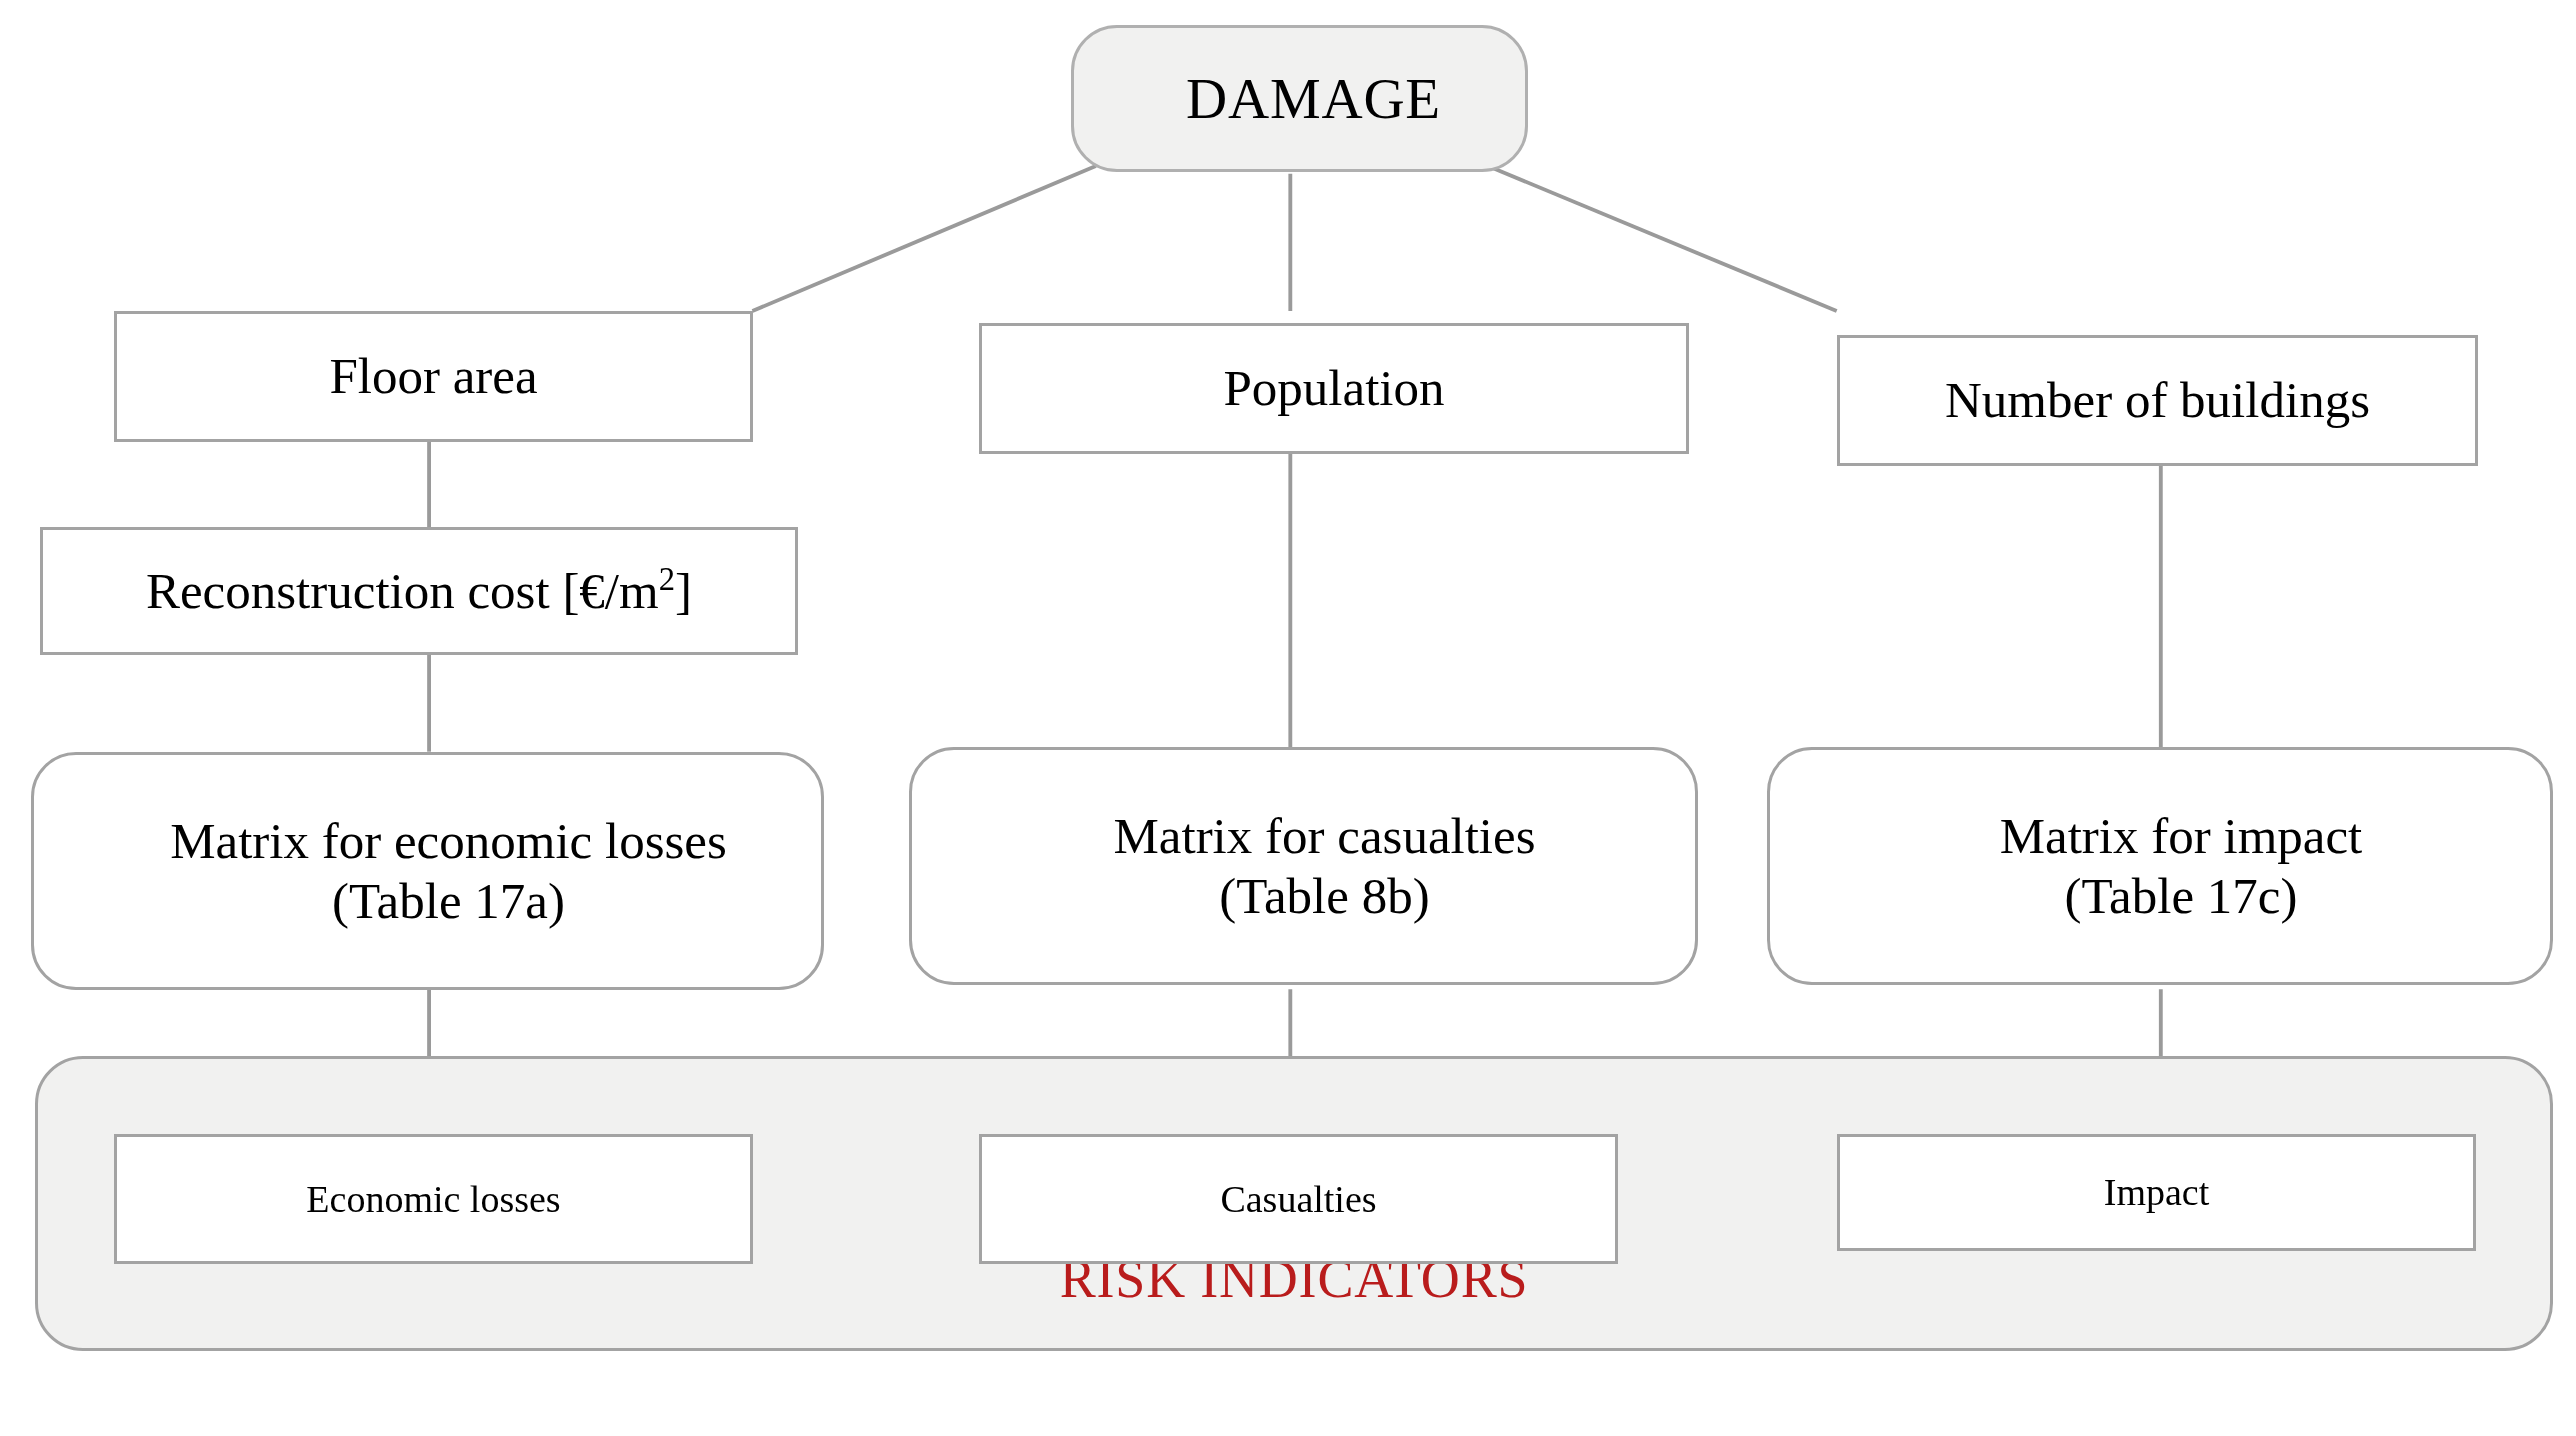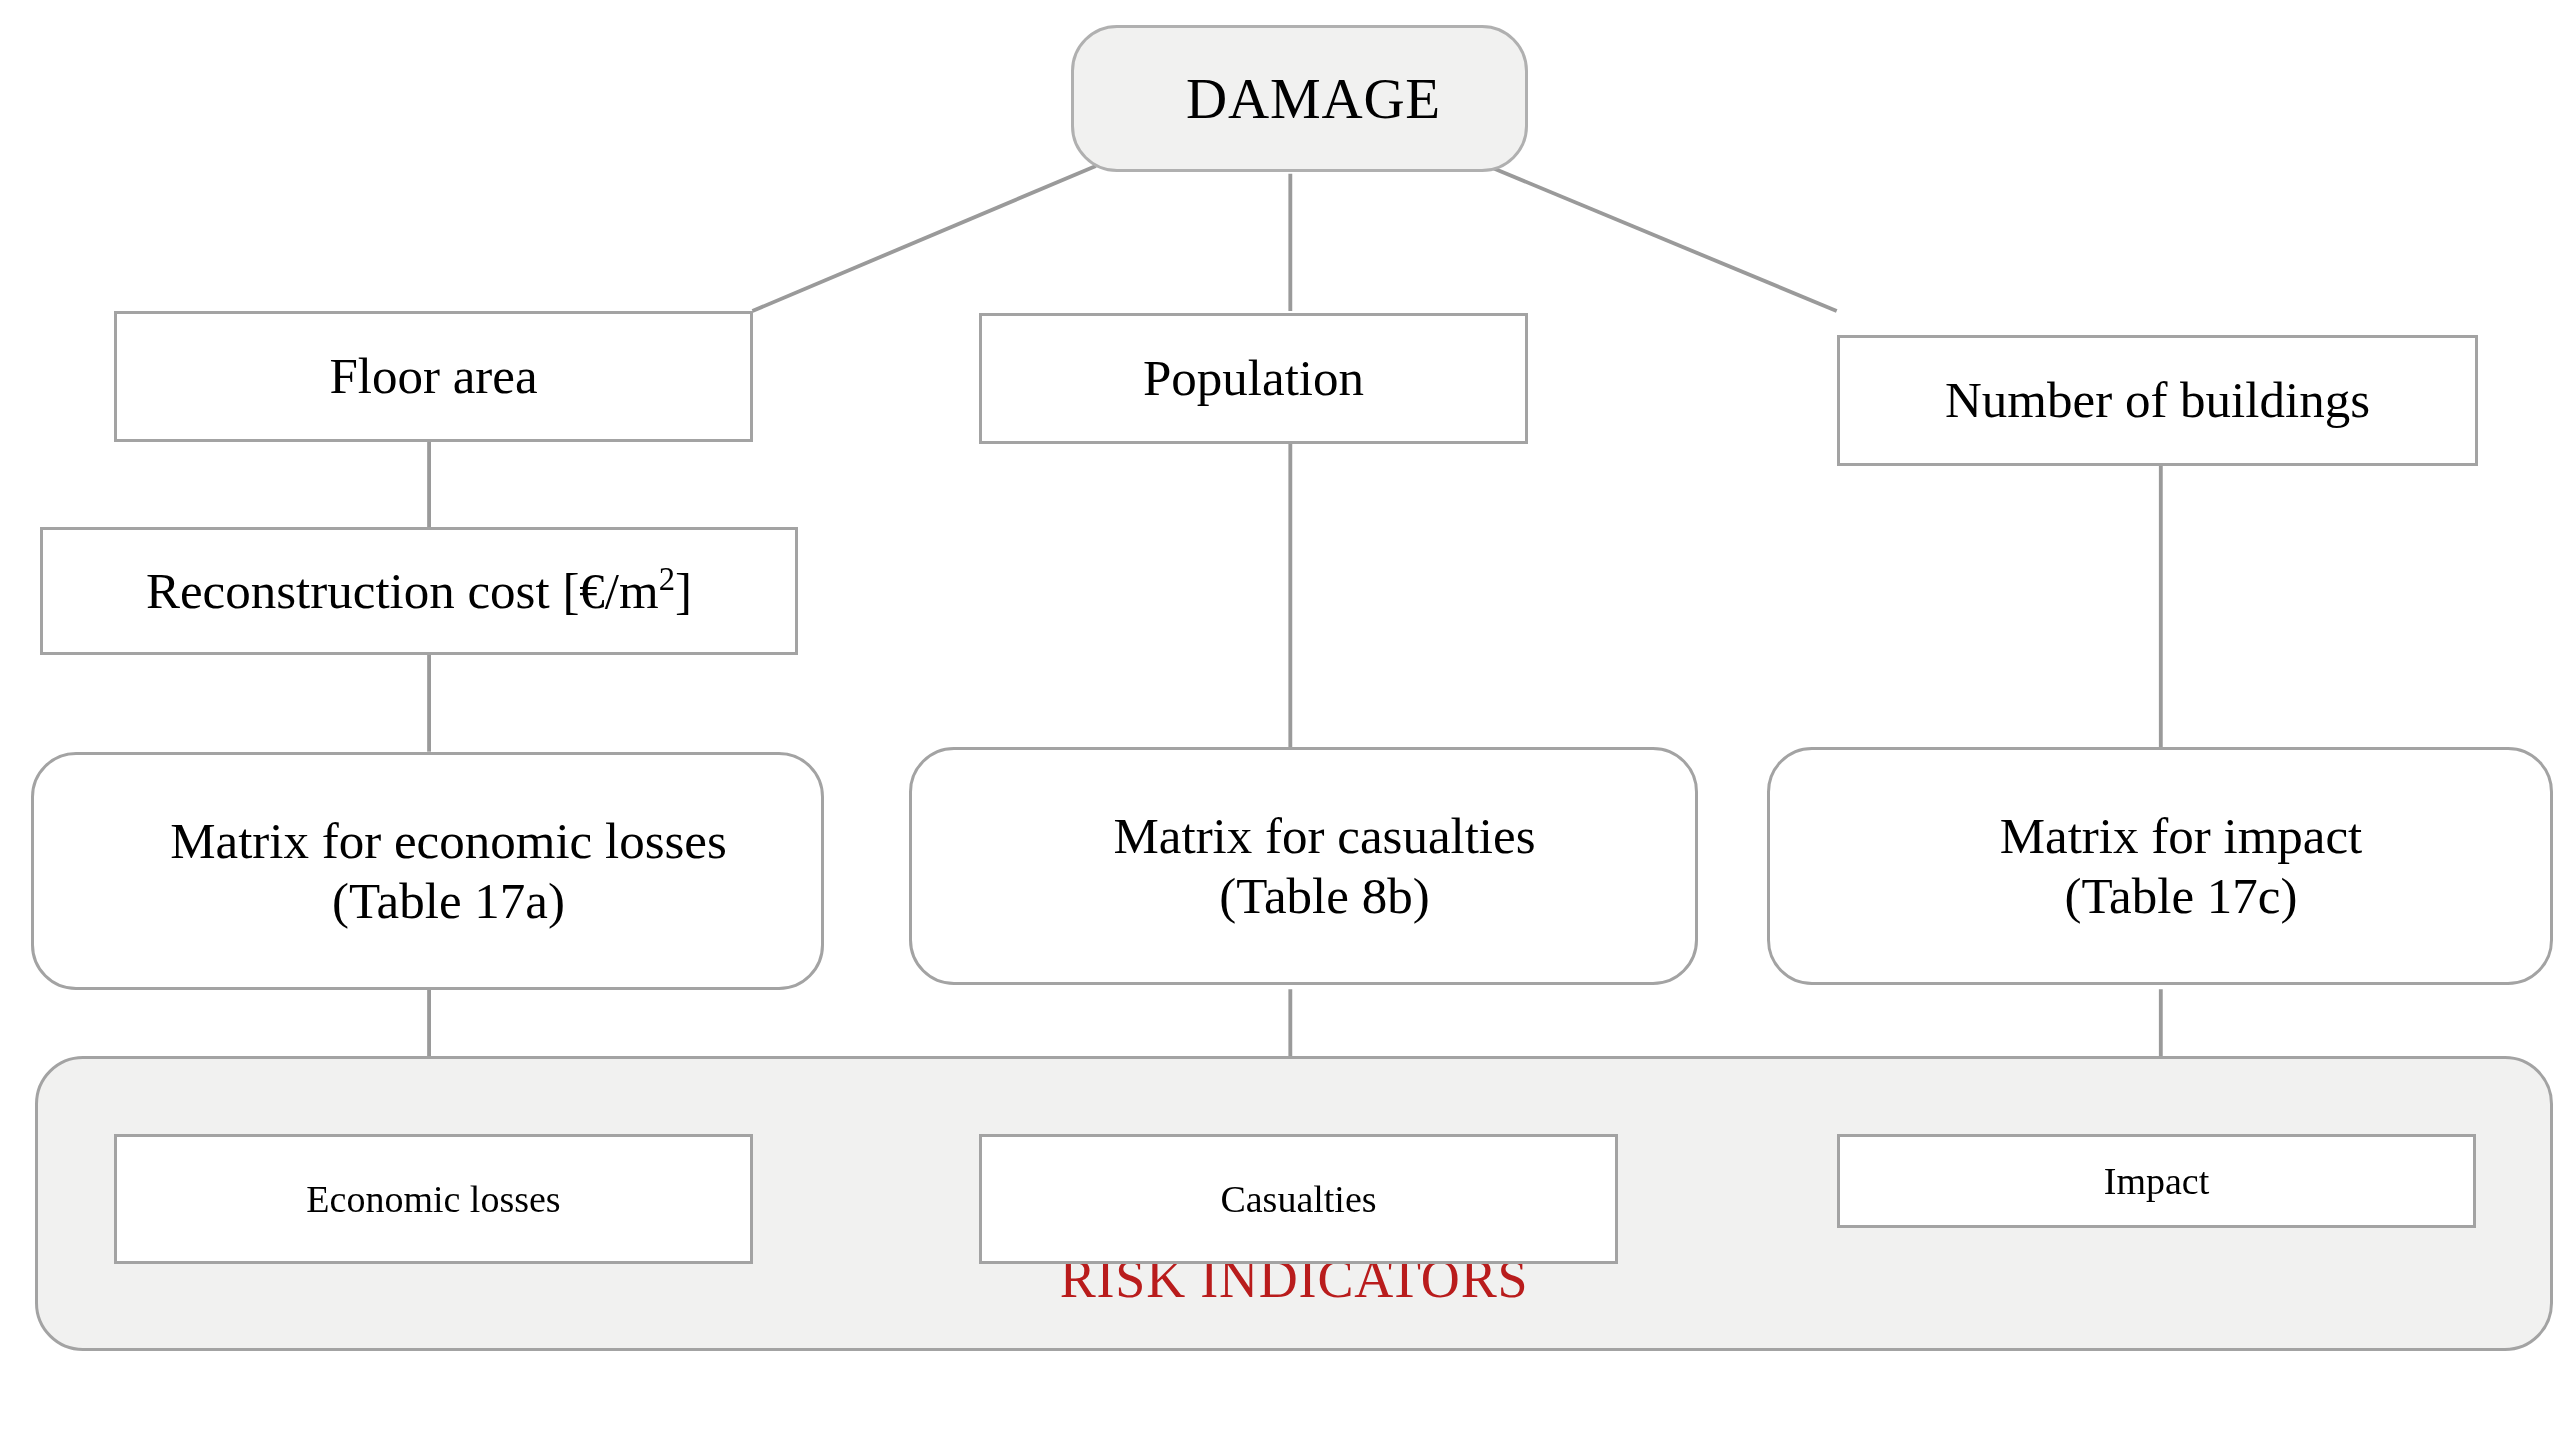--- a/index.html
+++ b/index.html
@@ -117,7 +117,7 @@
     <span class="label t-row2">Floor area</span>
   </div>
 
-  <div class="node rect" style="left:979px; top:313px; width:549px; height:131px;">
+  <div class="node rect" style="left:979px; top:323px; width:710px; height:131px;">
     <span class="label t-row2">Population</span>
   </div>
 

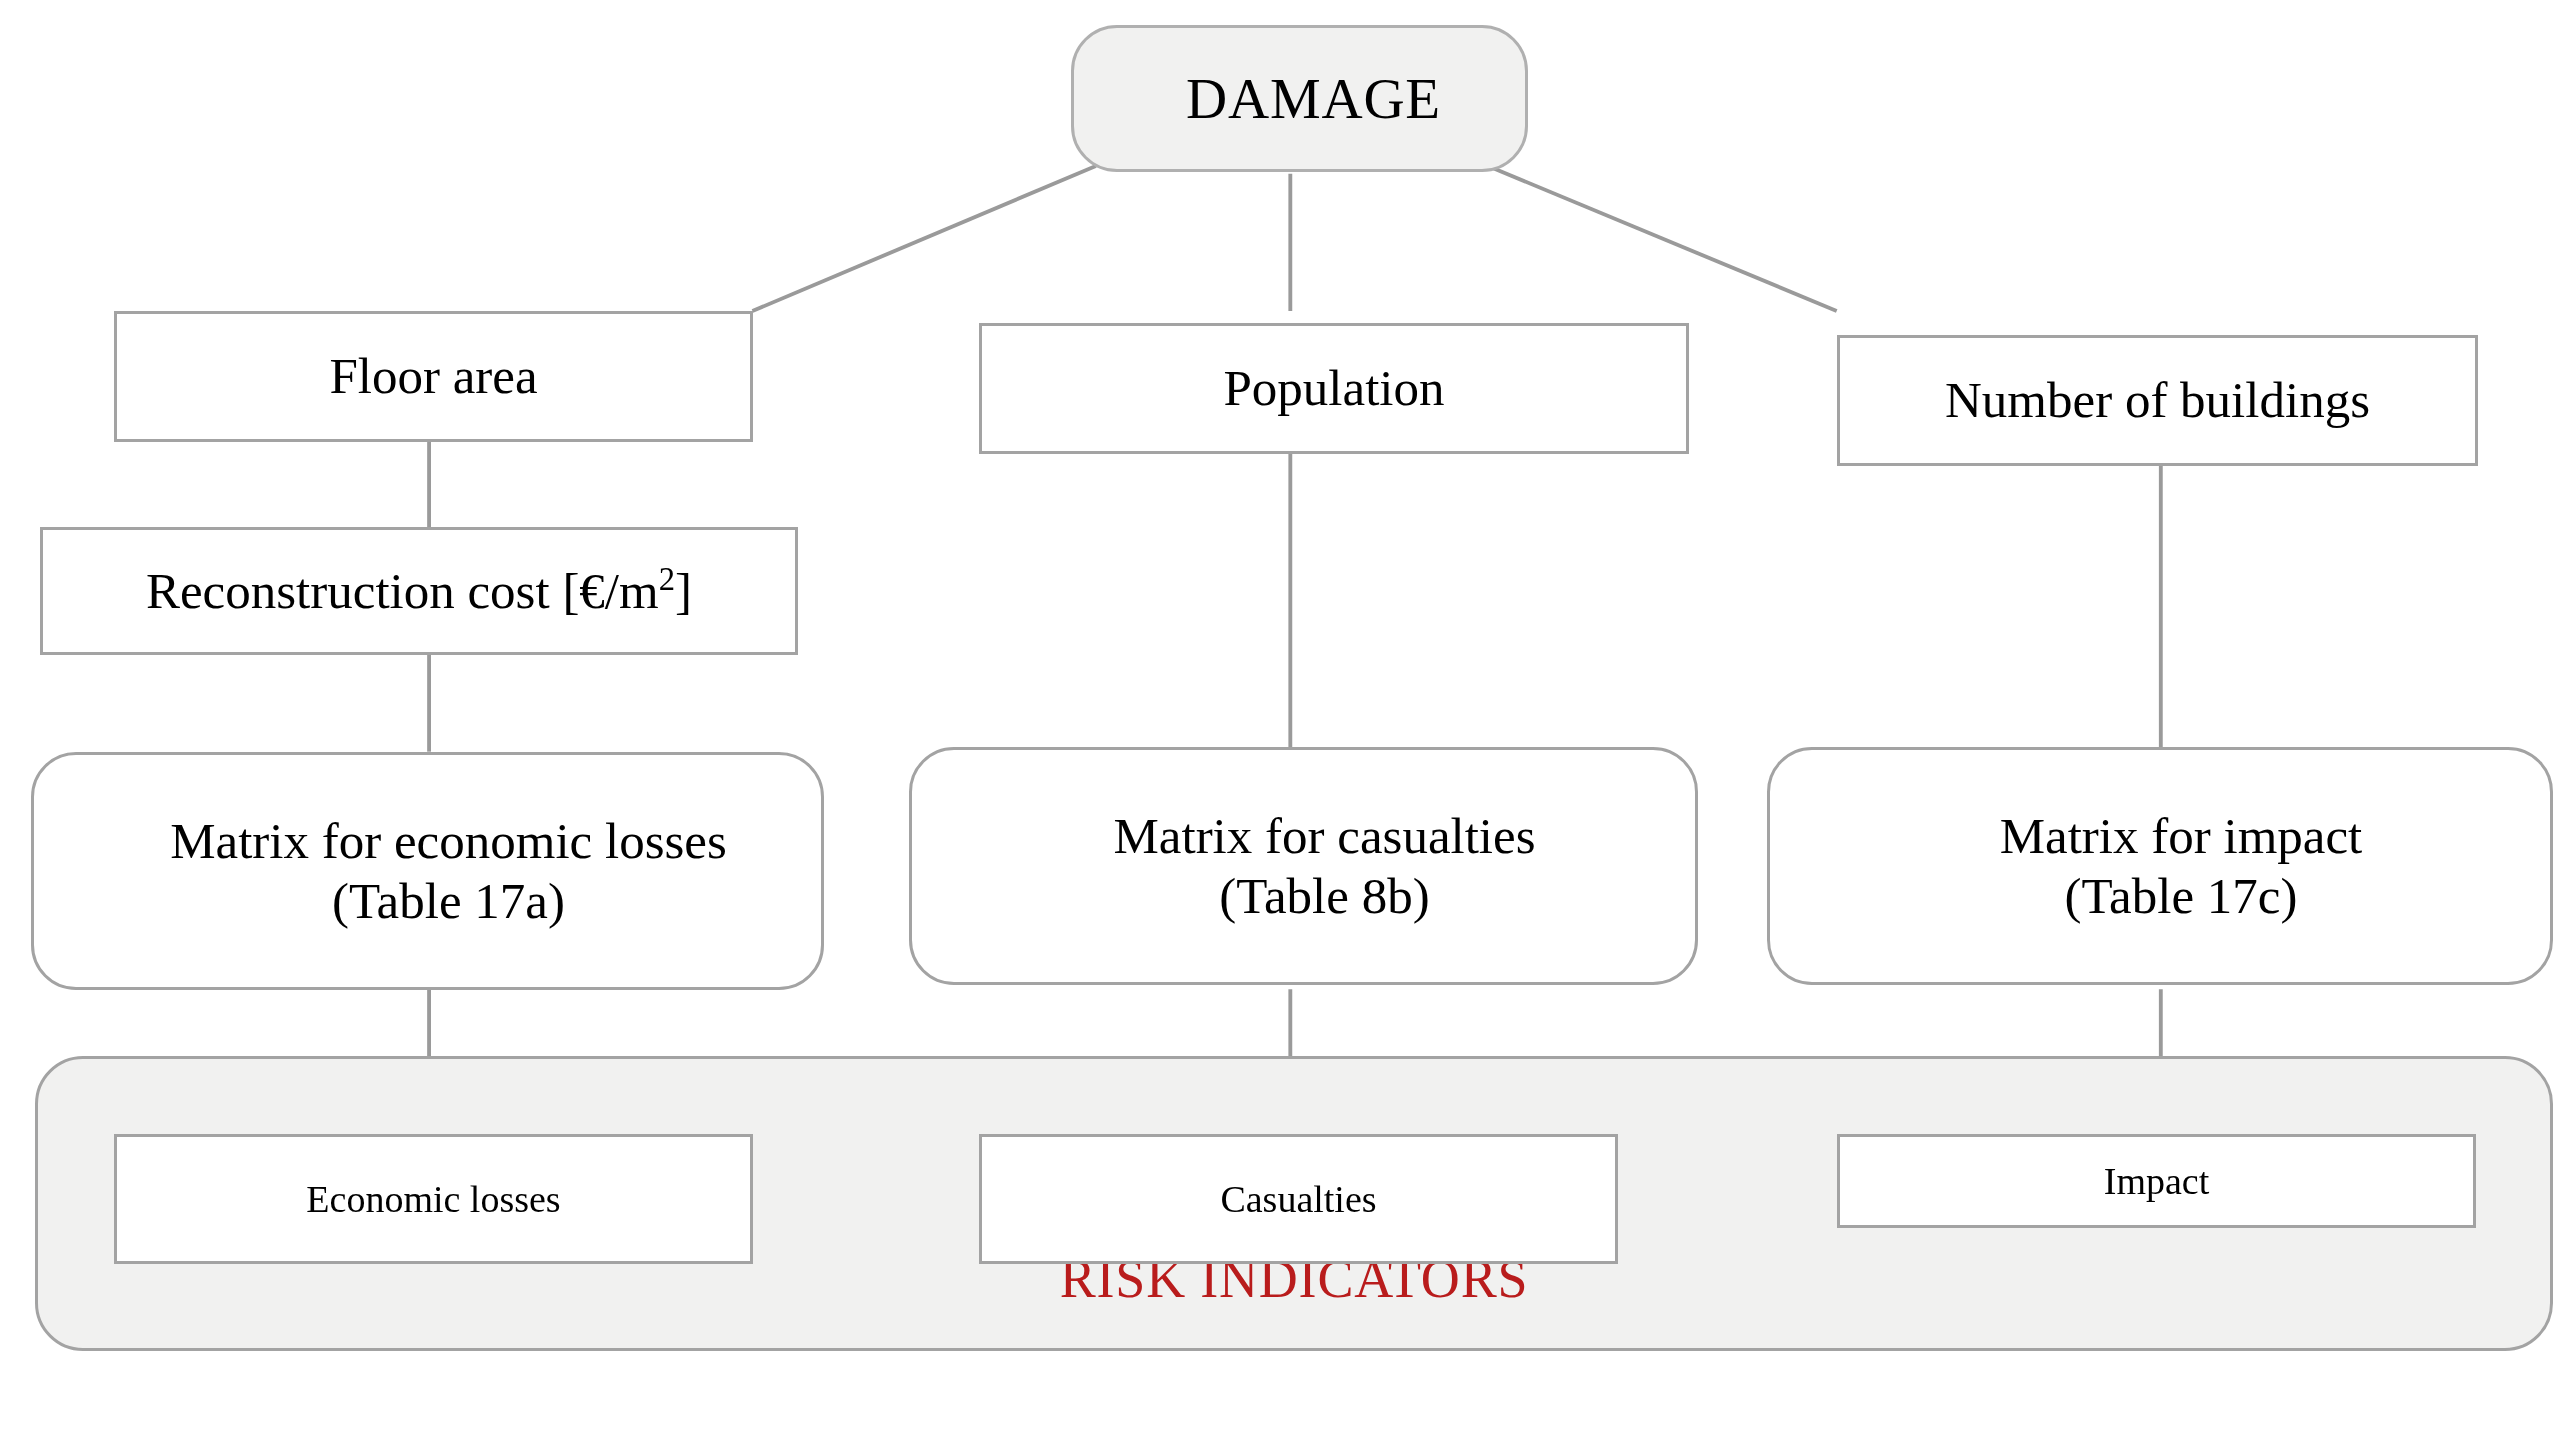--- a/index.html
+++ b/index.html
@@ -153,7 +153,7 @@
     <span class="label t-ind">Casualties</span>
   </div>
 
-  <div class="node rect" style="left:1837px; top:1134px; width:639px; height:94px;">
+  <div class="node rect" style="left:1837px; top:1134px; width:639px; height:117px;">
     <span class="label t-ind">Impact</span>
   </div>
 

